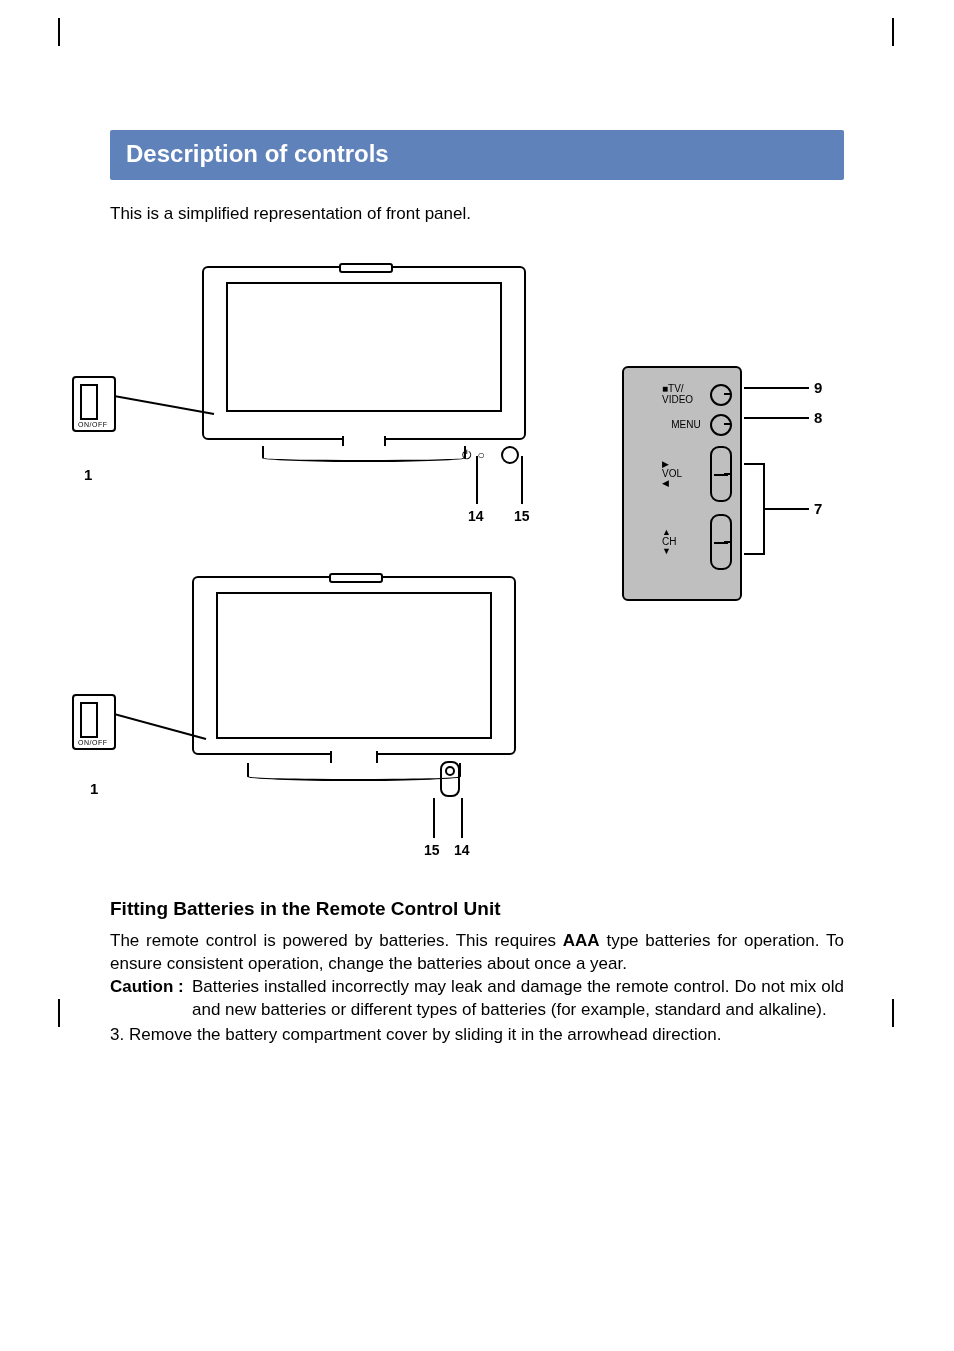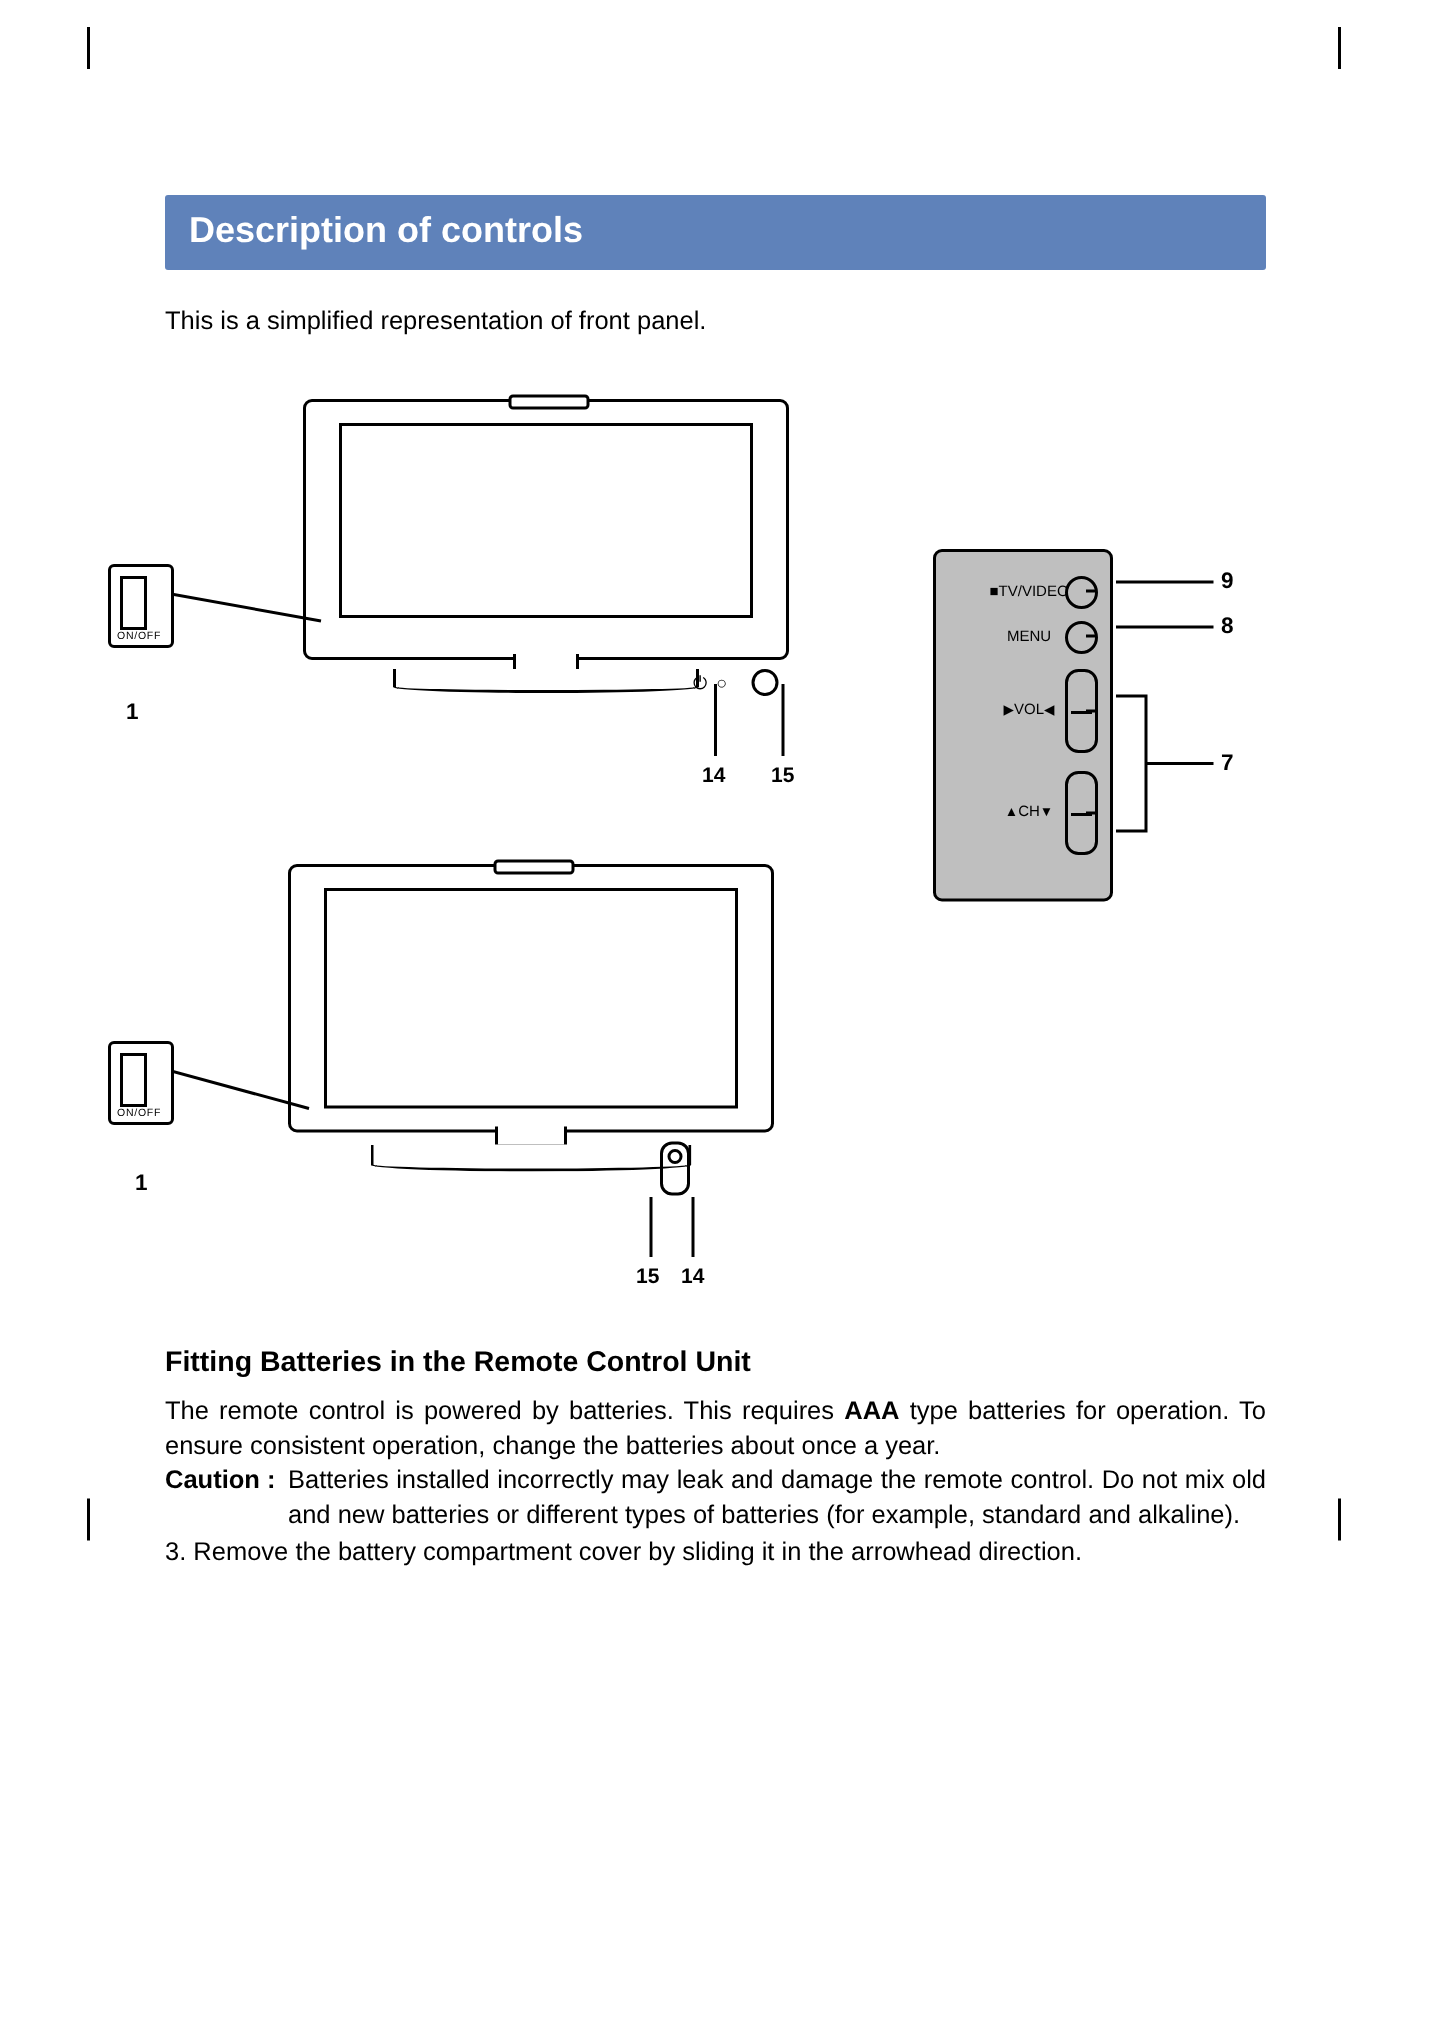--- a/index.html
+++ b/index.html
@@ -188,7 +188,7 @@
   }
   .side-panel .stack {
     display: flex;
-    flex-direction: row;
+    flex-direction: column;
     align-items: flex-start;
     justify-content: center;
   }

